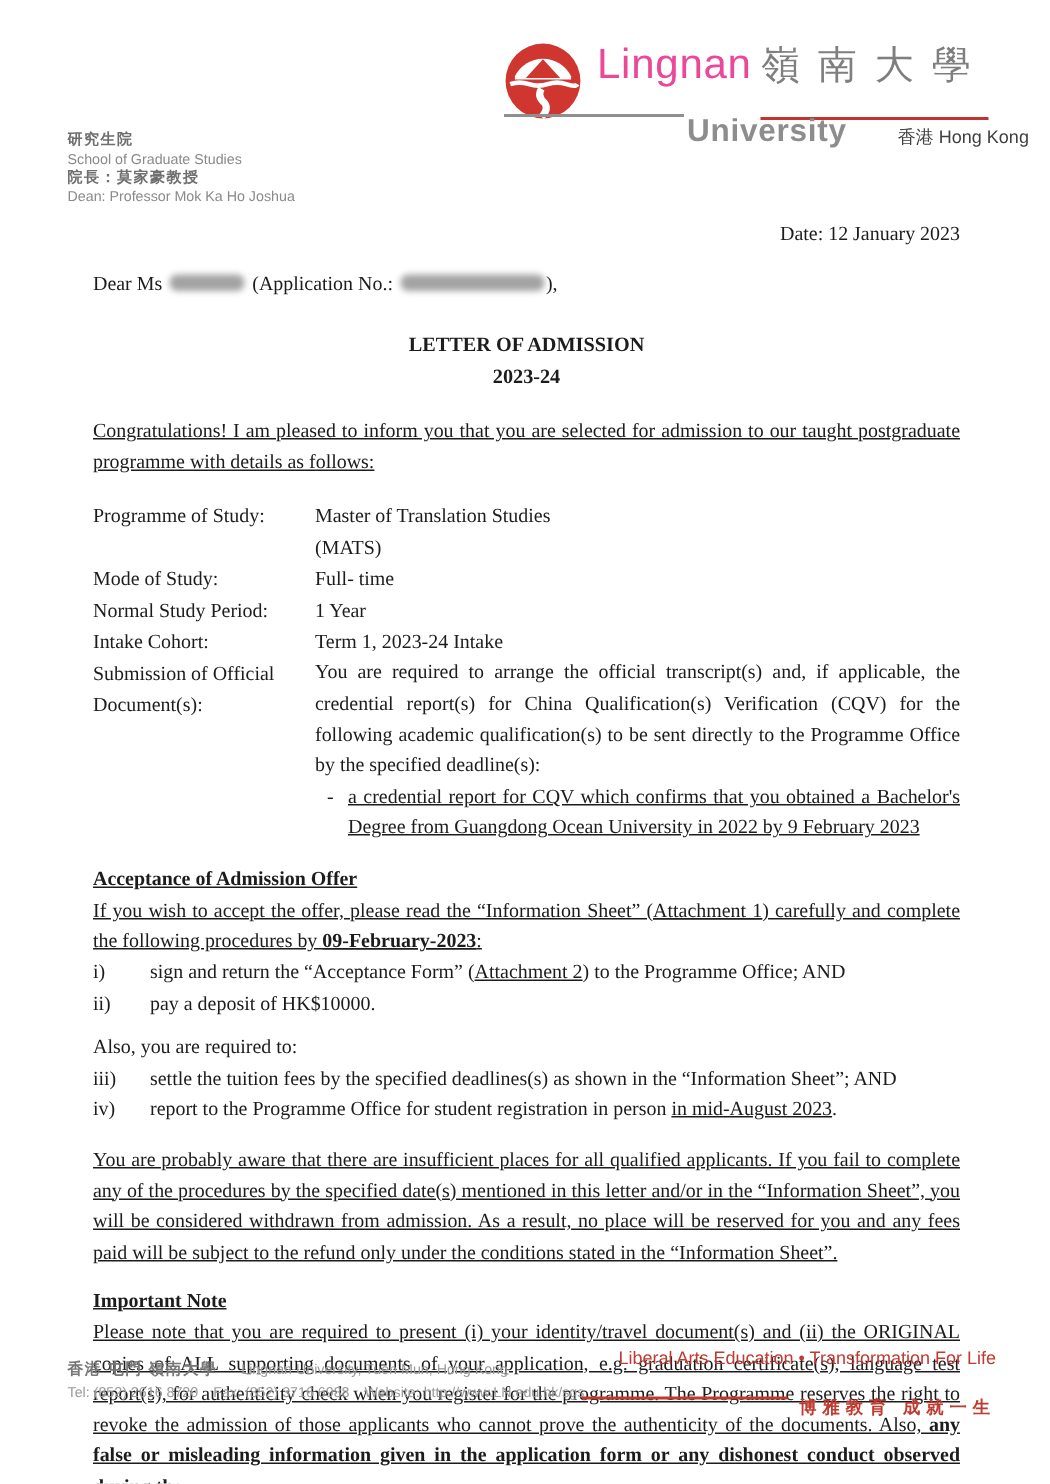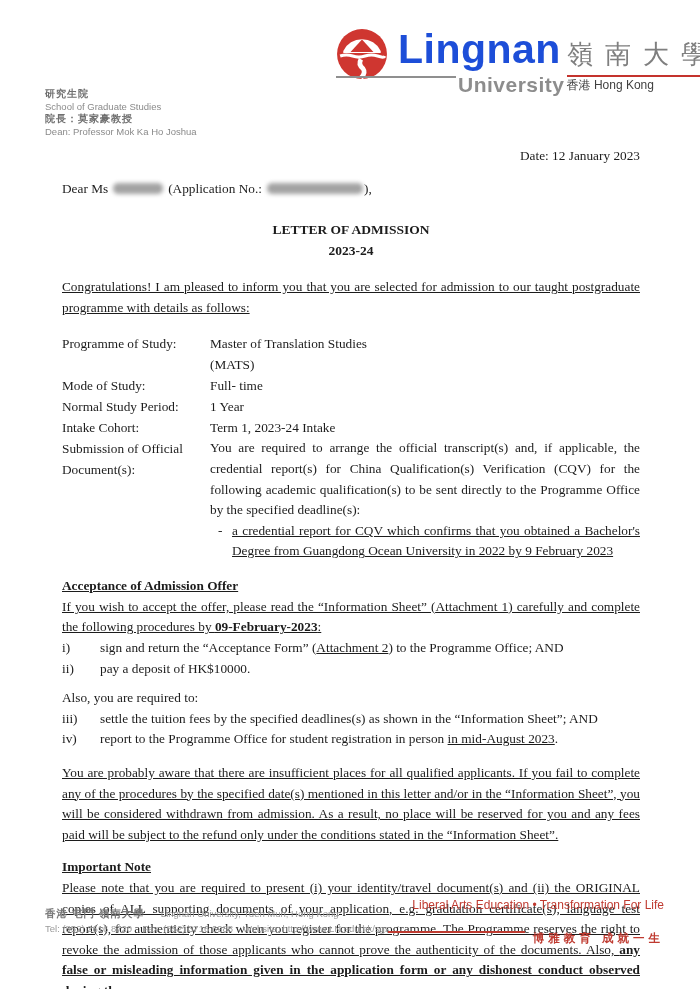--- a/index.html
+++ b/index.html
@@ -16,8 +16,8 @@
   .logo-text { position:absolute; left:62px; top:0; }
   .logo-line1 { display:flex; align-items:baseline; }
   .wordmark-en {
-    font-family:"Liberation Sans", sans-serif; font-weight:bold;
-    font-size:41px; color:#1d4ed8; letter-spacing:0.5px;
+    font-family:"Liberation Sans", sans-serif; font-weight:normal;
+    font-size:28px; color:#ec4899; letter-spacing:0.5px;
   }
   .wordmark-zh {
     font-size:26px; color:#7f7f7f; letter-spacing:12px; margin-left:6px;

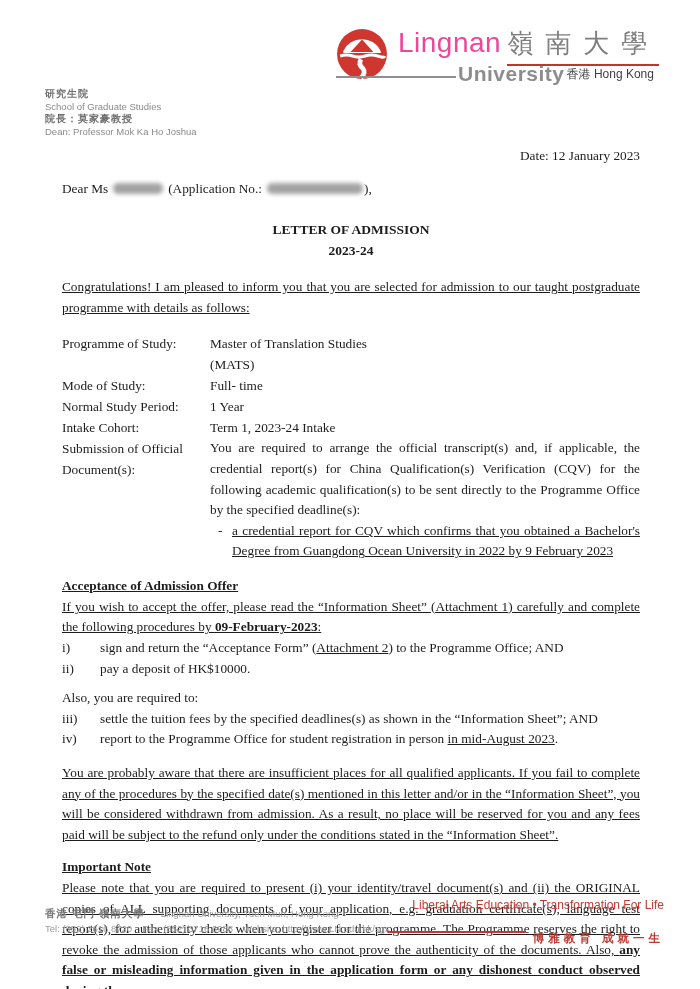--- a/index.html
+++ b/index.html
@@ -21,7 +21,7 @@
   }
   .wordmark-zh {
     font-size:26px; color:#7f7f7f; letter-spacing:12px; margin-left:6px;
-    border-bottom:2px solid #c4332d; padding-bottom:3px; white-space:nowrap;
+    border-bottom:2px solid #c4332d; padding-bottom:17px; white-space:nowrap;
   }
   .logo-line2 { display:flex; align-items:center; margin-left:60px; margin-top:-4px; }
   .wordmark-univ {

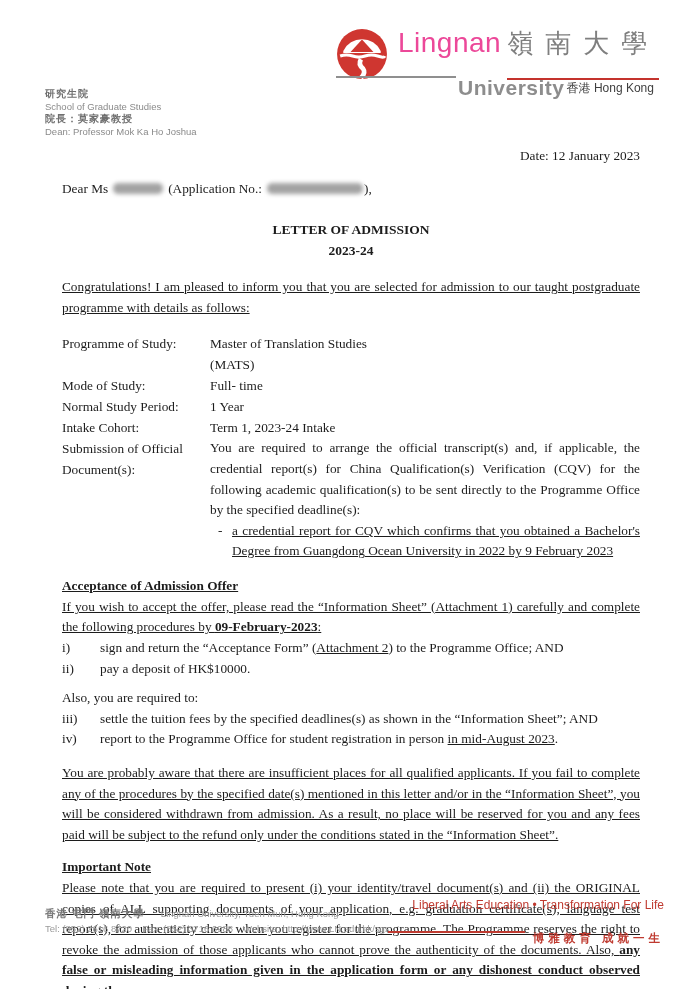--- a/index.html
+++ b/index.html
@@ -23,7 +23,7 @@
     font-size:26px; color:#7f7f7f; letter-spacing:12px; margin-left:6px;
     border-bottom:2px solid #c4332d; padding-bottom:17px; white-space:nowrap;
   }
-  .logo-line2 { display:flex; align-items:center; margin-left:60px; margin-top:-4px; }
+  .logo-line2 { display:flex; align-items:flex-end; margin-left:60px; margin-top:-4px;gap:32px; }
   .wordmark-univ {
     font-family:"Liberation Sans", sans-serif; font-weight:bold;
     font-size:21px; color:#8d8d8d; letter-spacing:0.5px;

